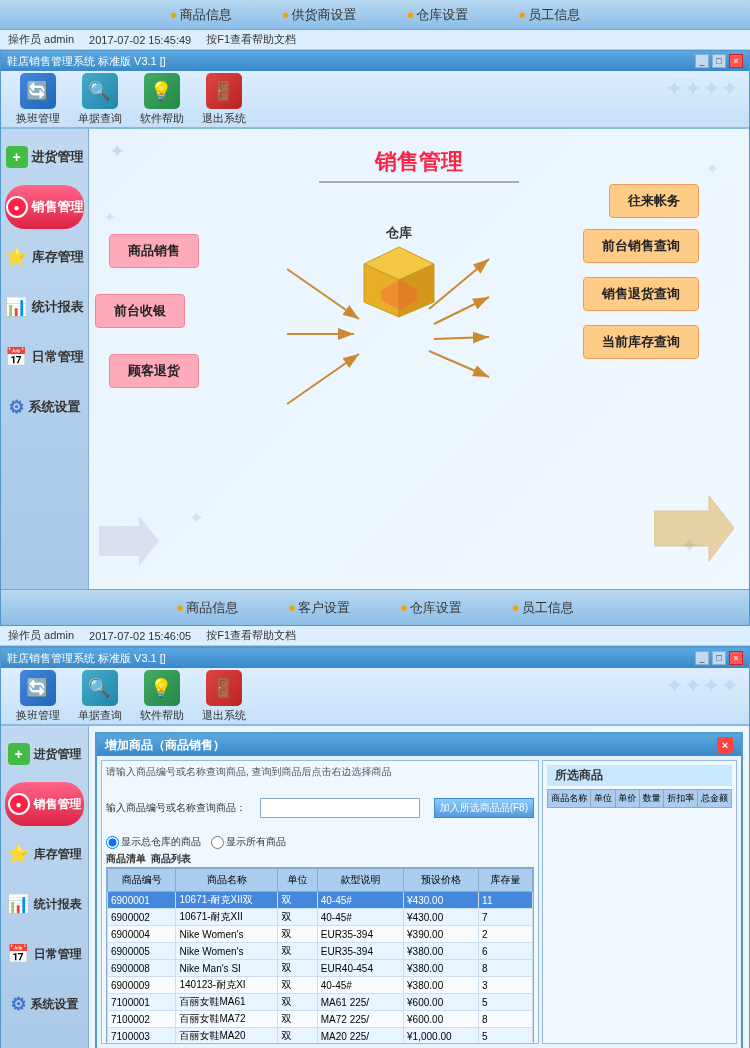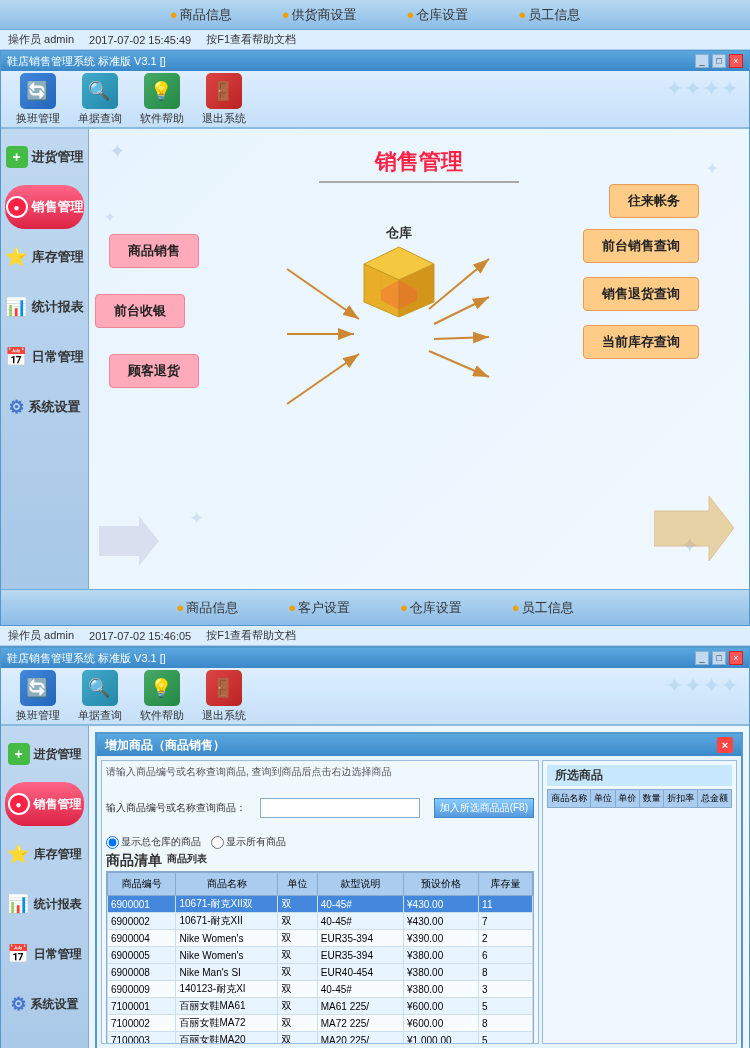--- a/index.html
+++ b/index.html
@@ -297,7 +297,7 @@
                 </label>
             </div>
             <div style="display:flex;gap:5px;margin-bottom:1px;">
-              <span style="font-size:14px;color:#333;font-weight:bold;">商品清单</span>
+              <span style="font-size:10px;color:#333;font-weight:bold;">商品清单</span>
               <span style="font-size:10px;color:#333;font-weight:bold;">商品列表</span>
             </div>
             <div style="overflow-y:auto;max-height:220px;border:1px solid #88aacc;">

